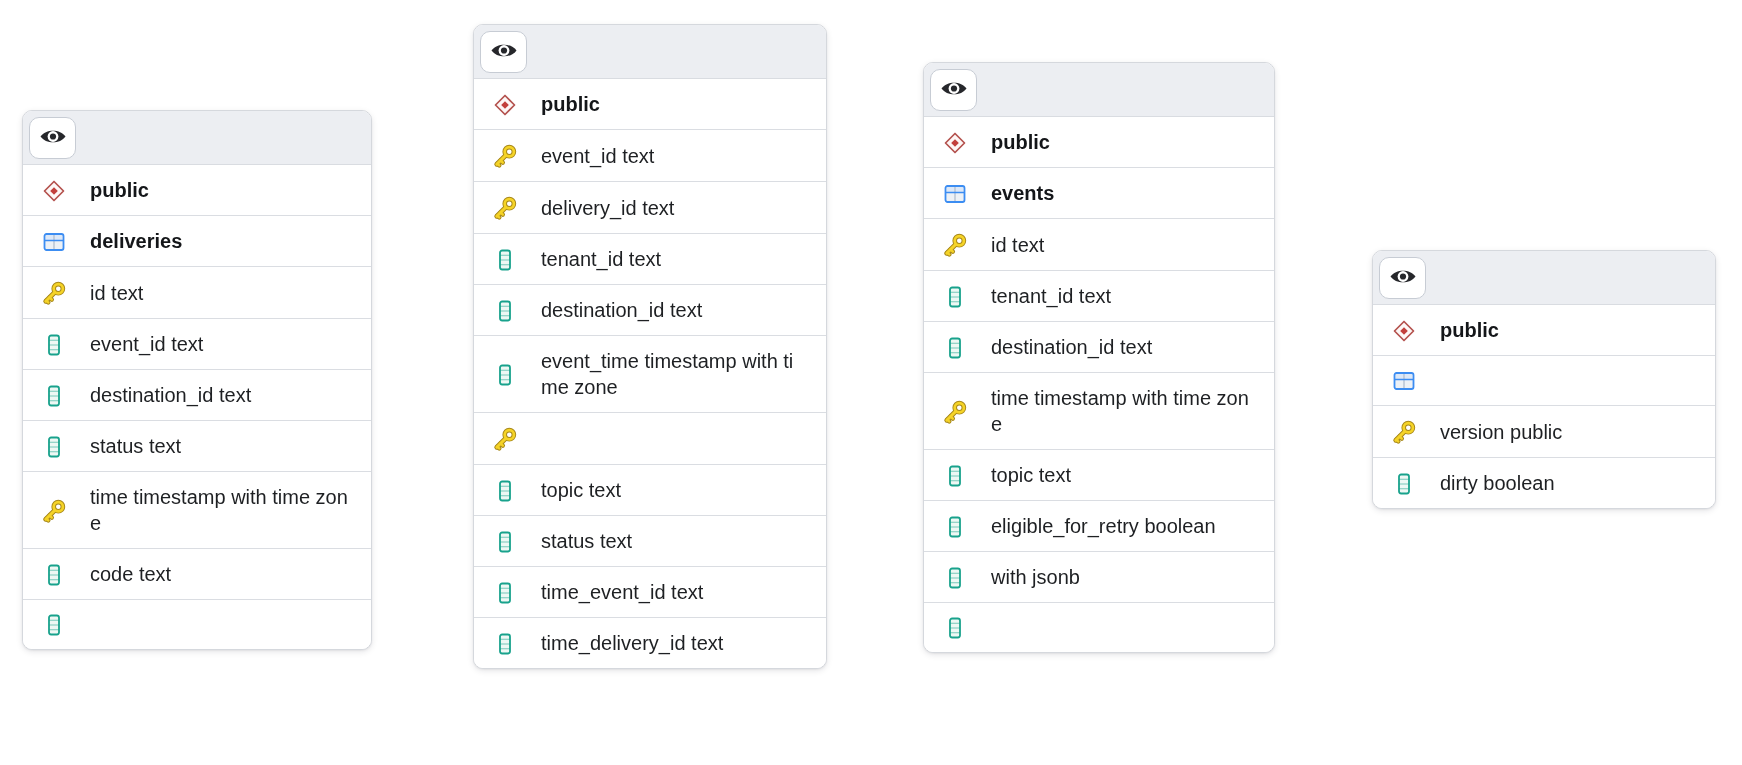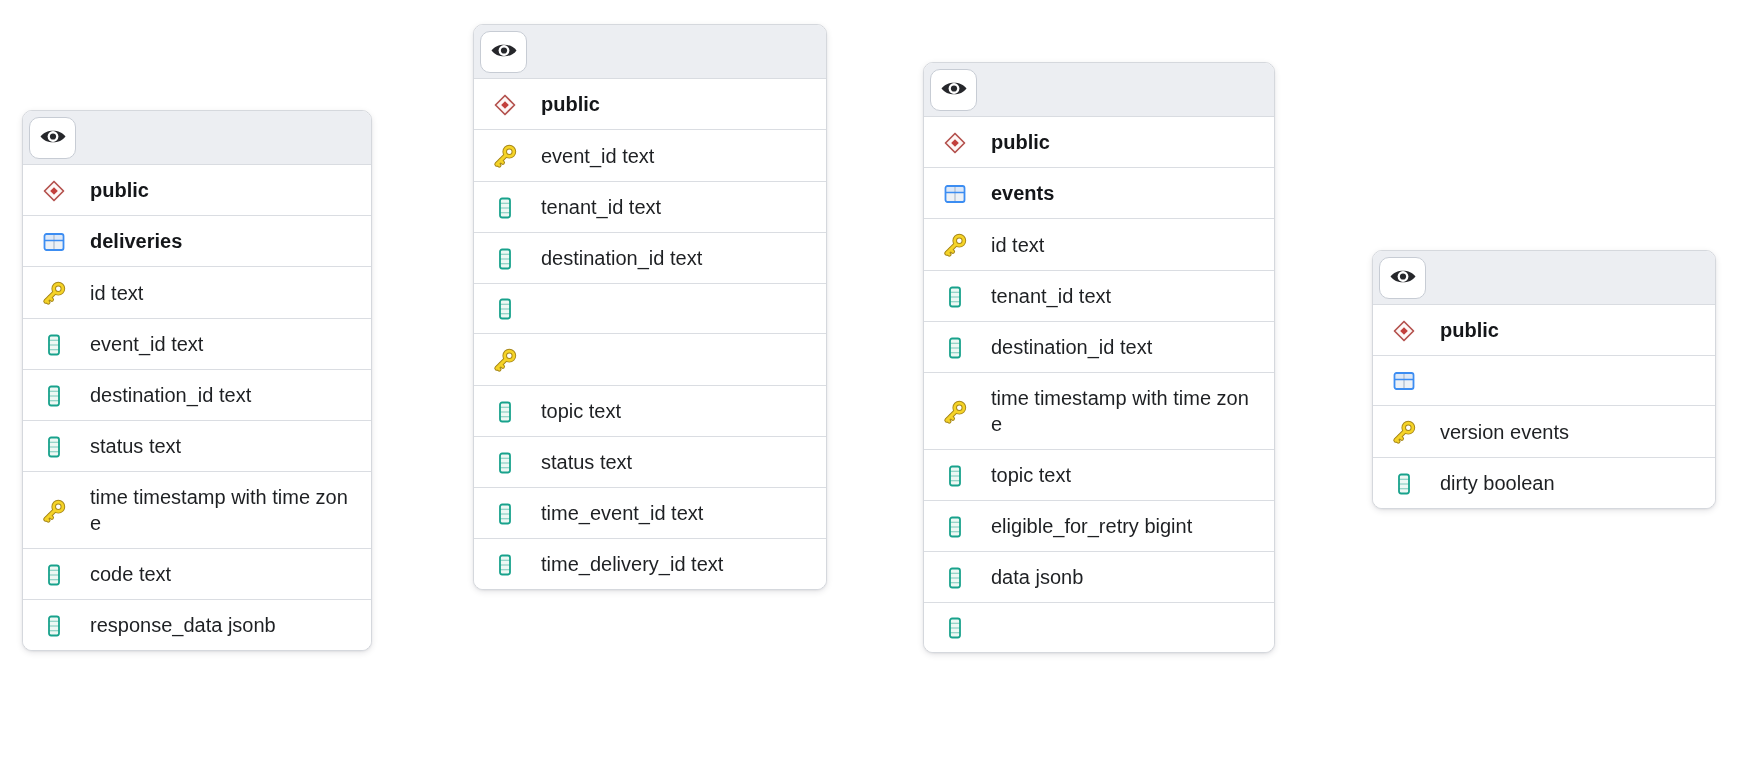--- a/index.html
+++ b/index.html
@@ -215,6 +215,21 @@
         </div>
         <div class="trow">
           <span class="icon">
+            <svg width="26" height="26" viewBox="0 0 26 26">
+              <g stroke-linecap="round" fill="none">
+                <path d="M13.8 12.2 L4.8 21.2" stroke="#a8891b" stroke-width="5"></path>
+                <path d="M8.6 17.4 l2.2 2.2 M5.4 20.6 l1.9 1.9" stroke="#a8891b" stroke-width="4.4"></path>
+                <circle cx="17.3" cy="8.7" r="4.6" stroke="#a8891b" stroke-width="4.6"></circle>
+                <circle cx="17.3" cy="8.7" r="4.6" stroke="#f5d327" stroke-width="2.7"></circle>
+                <path d="M13.8 12.2 L4.8 21.2" stroke="#f5d327" stroke-width="3"></path>
+                <path d="M8.6 17.4 l2.2 2.2 M5.4 20.6 l1.9 1.9" stroke="#f5d327" stroke-width="2.4"></path>
+              </g>
+            </svg>
+          </span>
+          <span class="label">delivery_id text</span>
+        </div>
+        <div class="trow">
+          <span class="icon">
             <svg width="24" height="24" viewBox="0 0 24 24">
               <rect x="7" y="2.5" width="10" height="19" rx="2.2" fill="#eef8f4" stroke="#18a28c" stroke-width="1.8"></rect>
               <path d="M7 7.25 H17 M7 12 H17 M7 16.75 H17" stroke="#18a28c" stroke-width="1.1" opacity="0.55"></path>

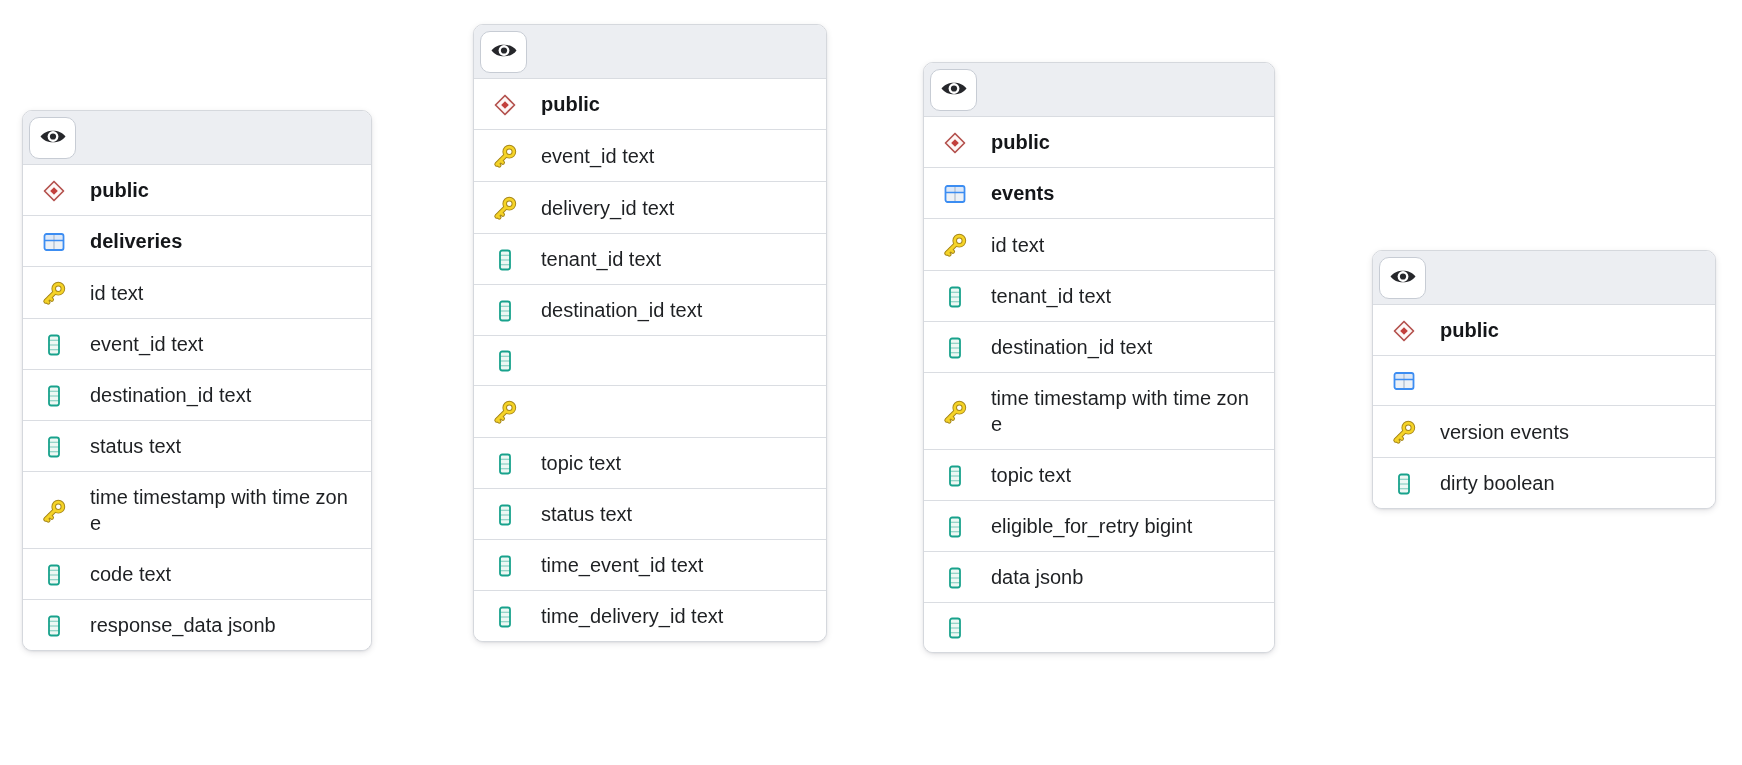--- a/index.html
+++ b/index.html
@@ -253,6 +253,7 @@
               <path d="M7 7.25 H17 M7 12 H17 M7 16.75 H17" stroke="#18a28c" stroke-width="1.1" opacity="0.55"></path>
             </svg>
           </span>
+          <span class="label">event_time timestamp with time zone</span>
         </div>
         <div class="trow">
           <span class="icon">

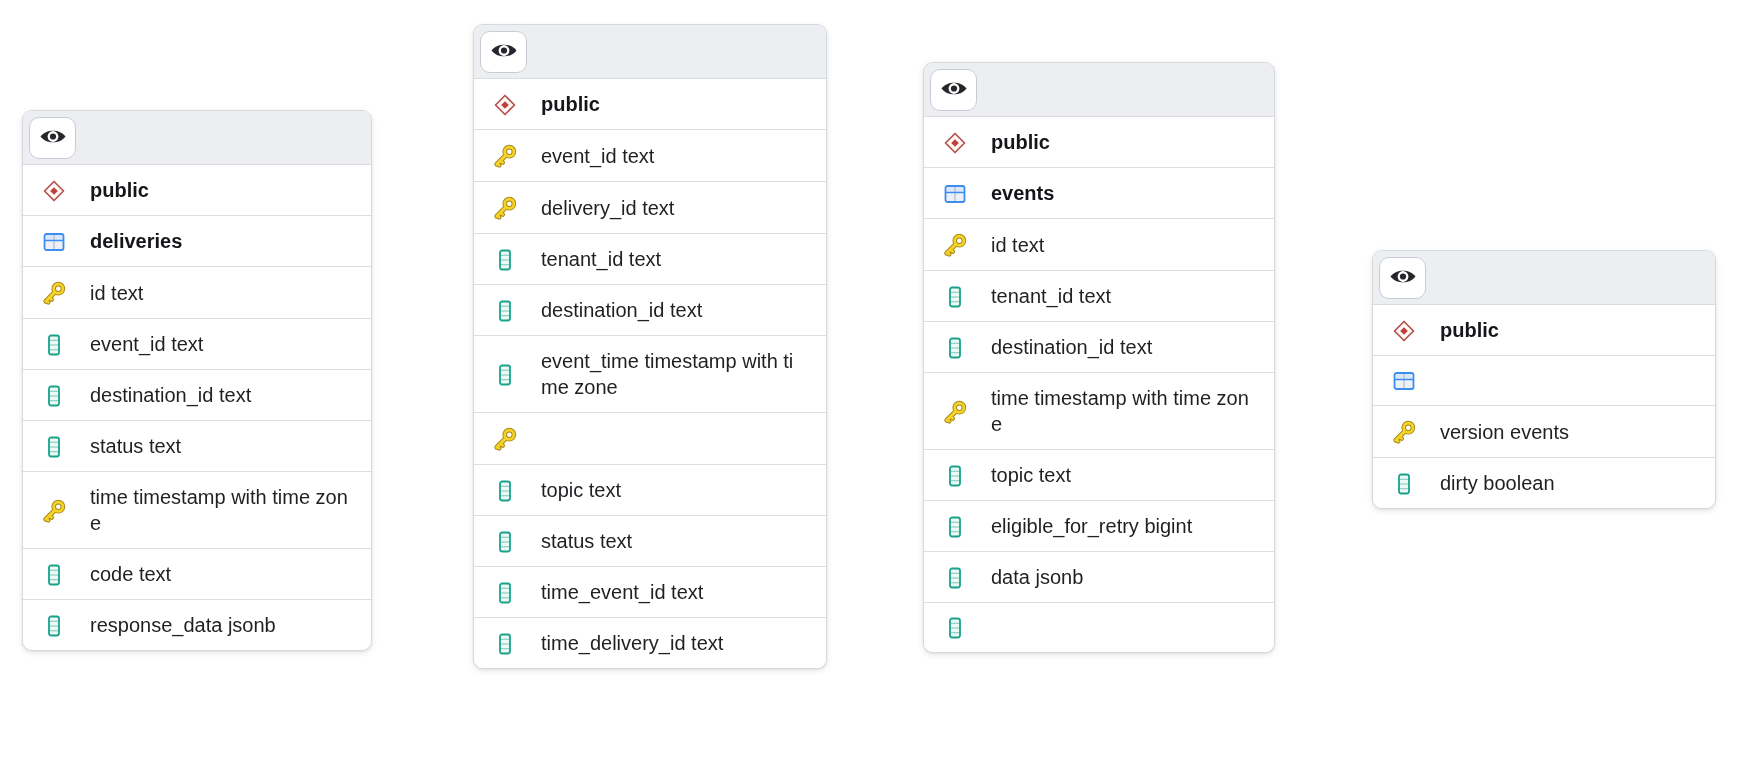--- a/index.html
+++ b/index.html
@@ -470,7 +470,7 @@
               </g>
             </svg>
           </span>
-          <span class="label">version events</span>
+          <span class="label">version public</span>
         </div>
         <div class="trow">
           <span class="icon">

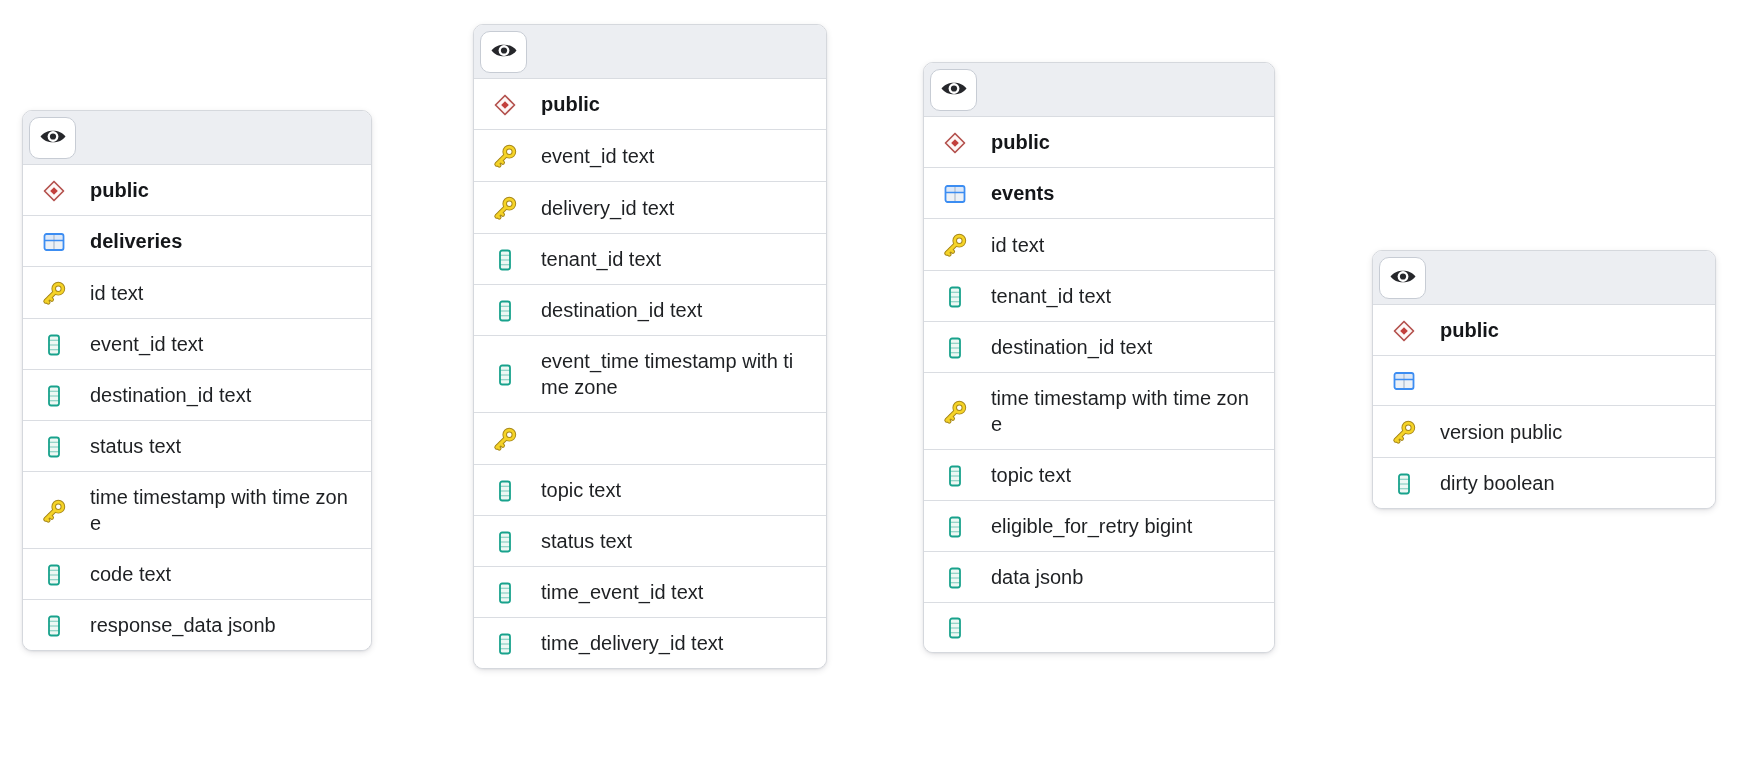--- a/index.html
+++ b/index.html
@@ -404,7 +404,7 @@
               <path d="M7 7.25 H17 M7 12 H17 M7 16.75 H17" stroke="#18a28c" stroke-width="1.1" opacity="0.55"></path>
             </svg>
           </span>
-          <span class="label">eligible_for_retry bigint</span>
+          <span class="label">eligible_for_retry boolean</span>
         </div>
         <div class="trow">
           <span class="icon">

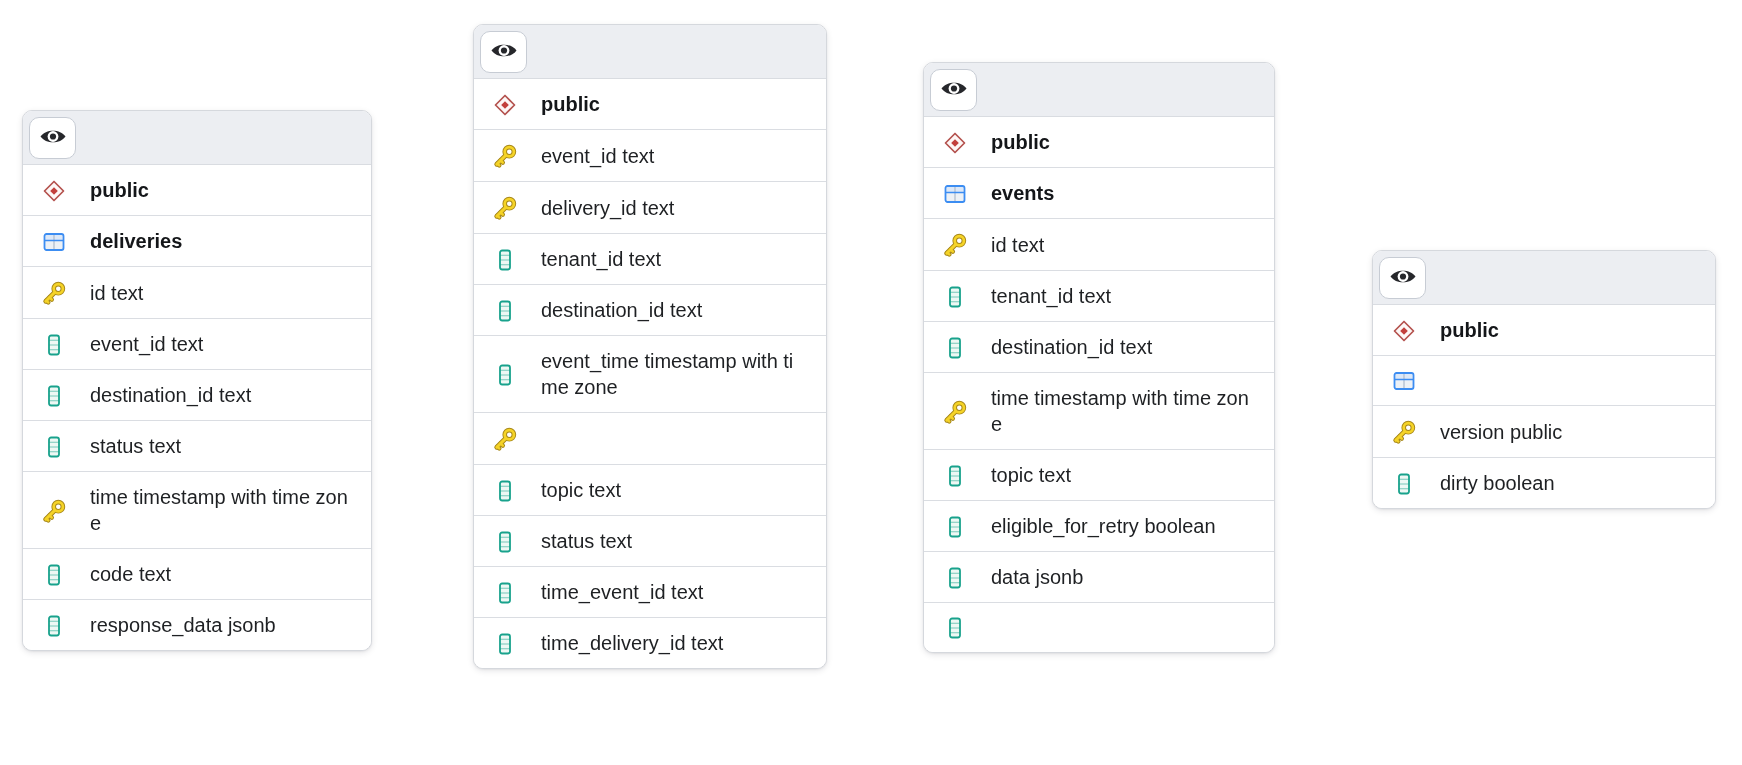--- a/index.html
+++ b/index.html
@@ -413,7 +413,7 @@
               <path d="M7 7.25 H17 M7 12 H17 M7 16.75 H17" stroke="#18a28c" stroke-width="1.1" opacity="0.55"></path>
             </svg>
           </span>
-          <span class="label">data jsonb</span>
+          <span class="label">with jsonb</span>
         </div>
         <div class="trow">
           <span class="icon">

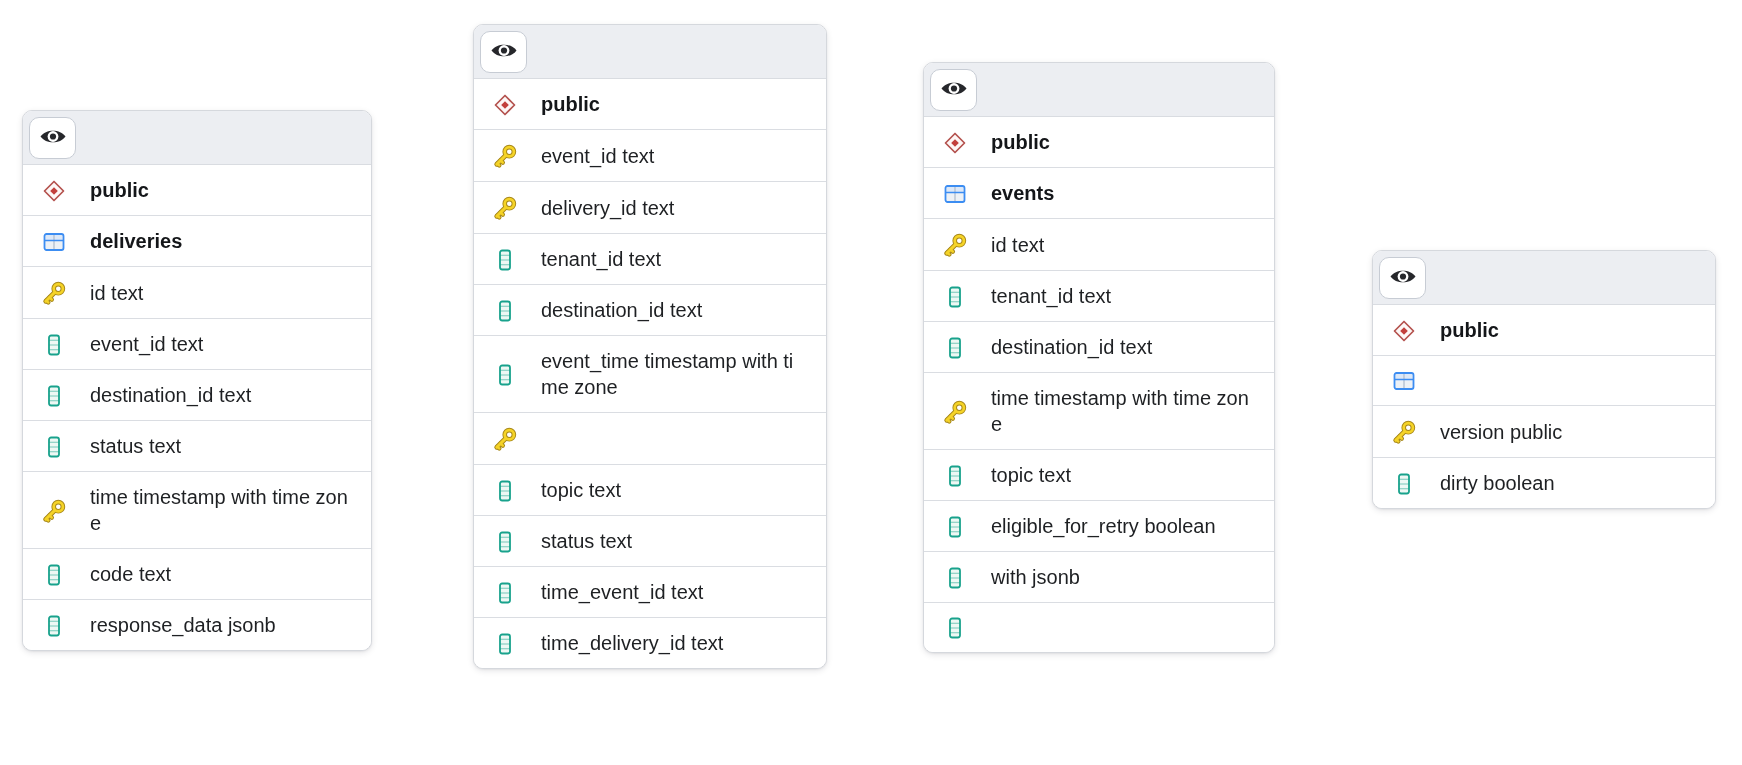--- a/index.html
+++ b/index.html
@@ -173,7 +173,6 @@
               <path d="M7 7.25 H17 M7 12 H17 M7 16.75 H17" stroke="#18a28c" stroke-width="1.1" opacity="0.55"></path>
             </svg>
           </span>
-          <span class="label">response_data jsonb</span>
         </div>
       </div>
   </section>

